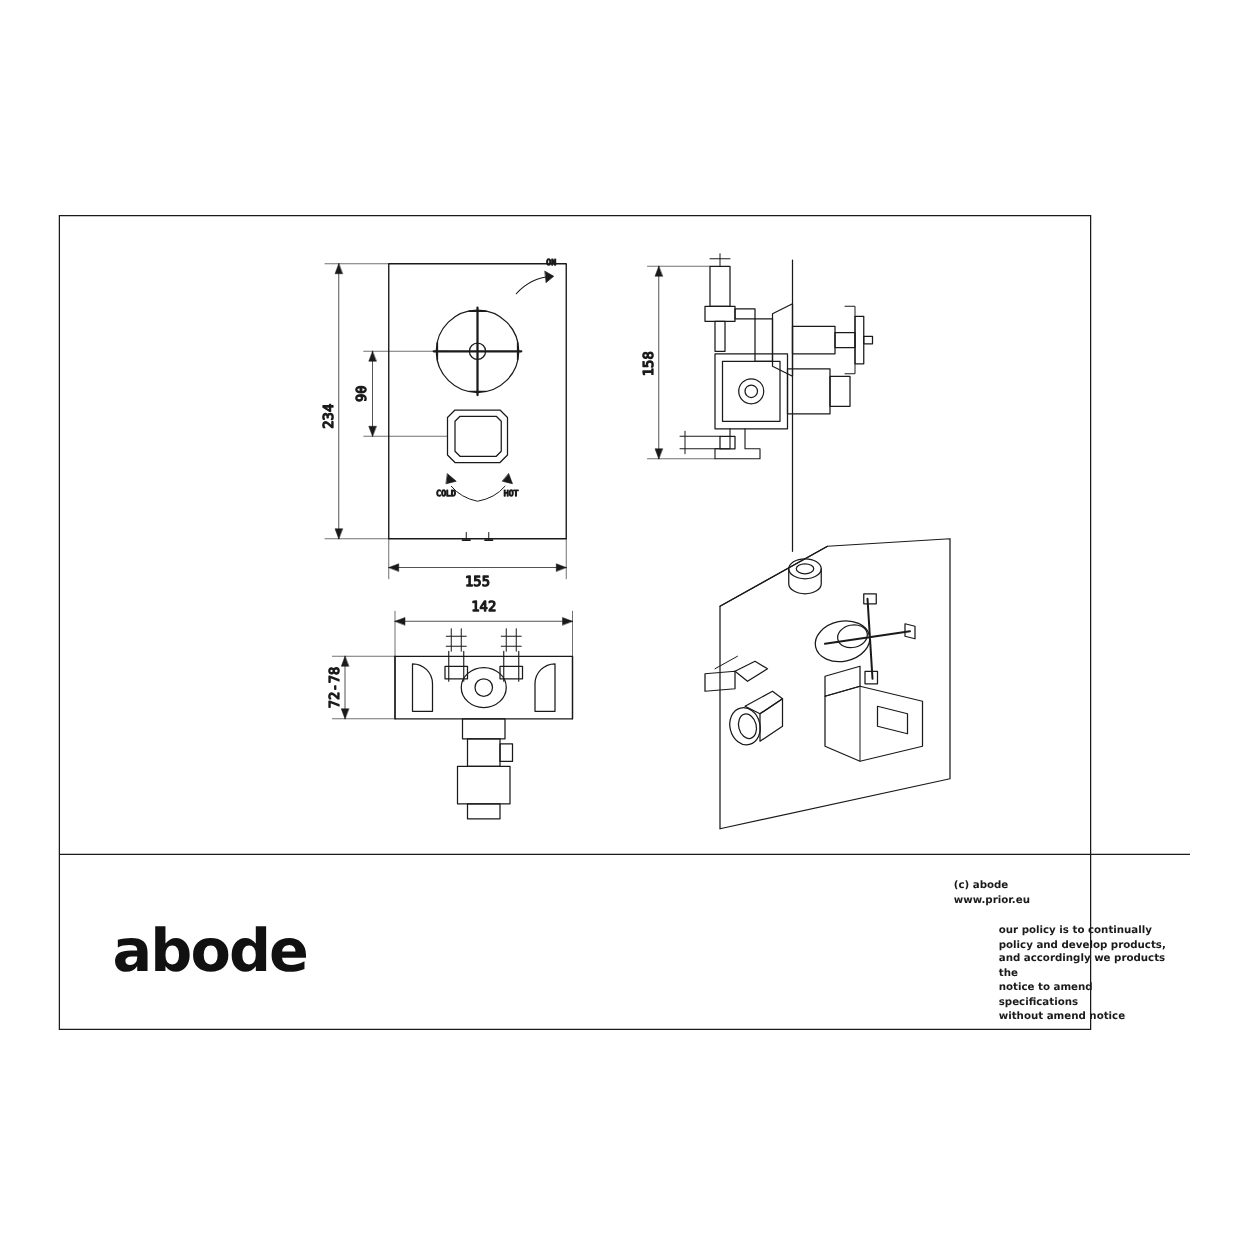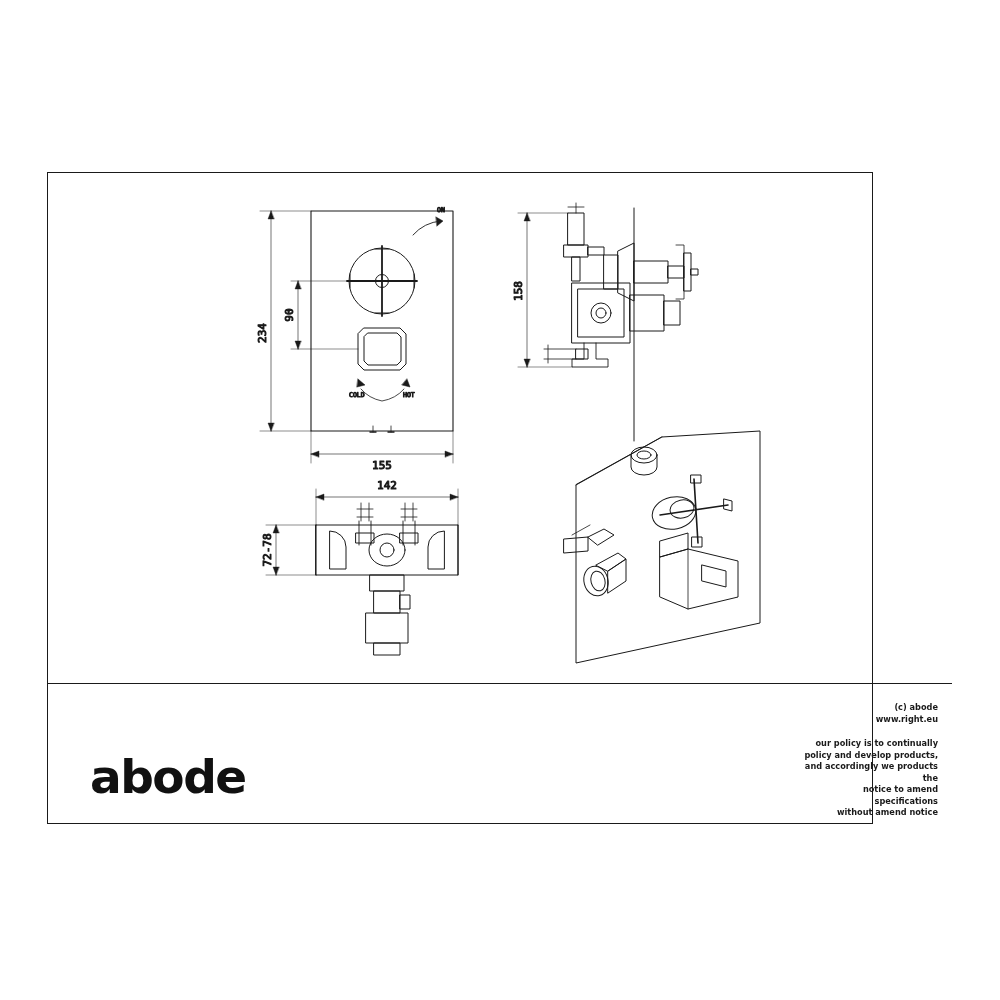--- a/index.html
+++ b/index.html
@@ -75,7 +75,6 @@
     right: 14px;
     top: 18px;
     width: 175px;
-    text-align: right;
     font-family: "DejaVu Sans", sans-serif;
     font-size: 8.2px;
     line-height: 11.5px;

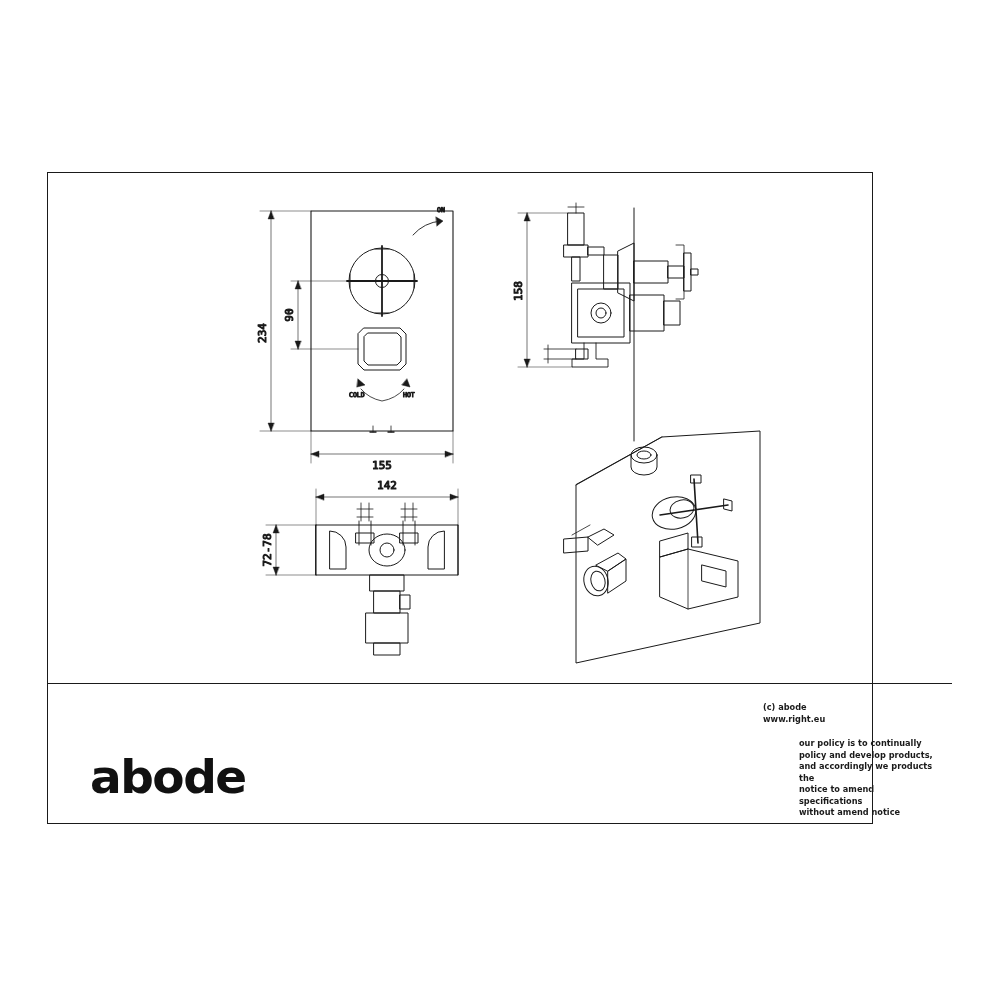--- a/index.html
+++ b/index.html
@@ -263,7 +263,7 @@
       <div class="brand">abode</div>
       <div class="legal">
         <div>(c) abode</div>
-        <div class="url">www.right.eu</div>
+        <div class="url">www.prior.eu</div>
         <div class="policy">
           <div>our policy is to continually</div>
           <div>policy and develop products,</div>

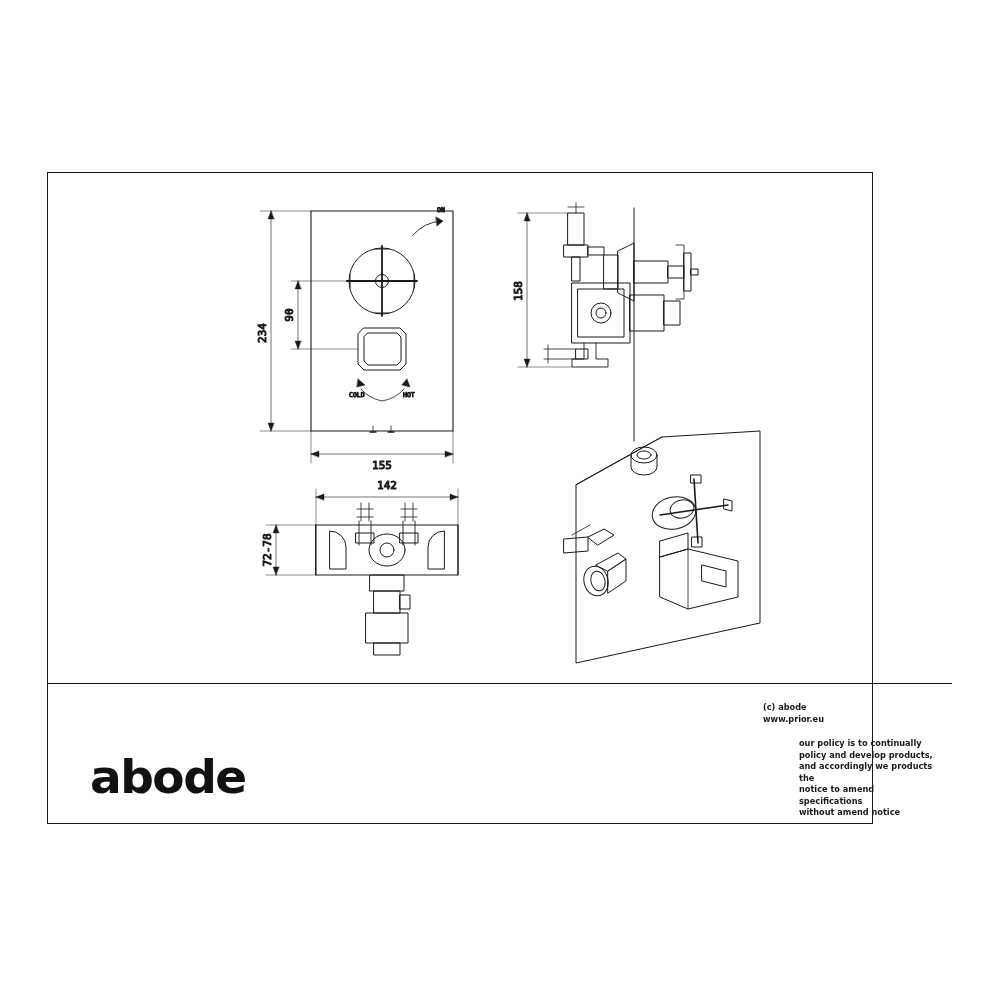--- a/index.html
+++ b/index.html
@@ -68,7 +68,6 @@
     font-weight: 700;
     letter-spacing: -1.5px;
     color: #111;
-    margin-top: 15px;
   }
   .legal {
     position: absolute;

